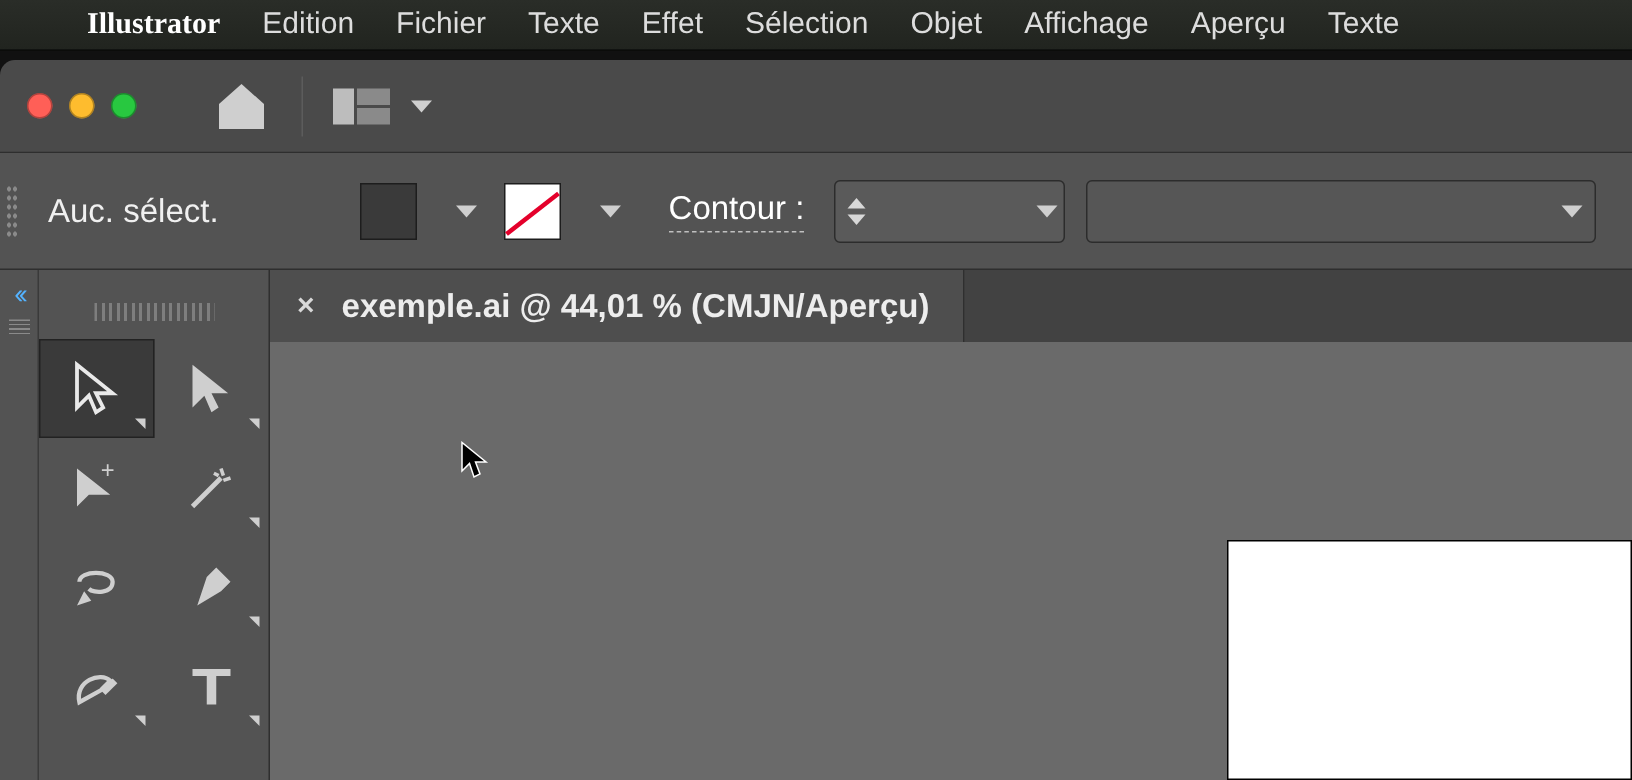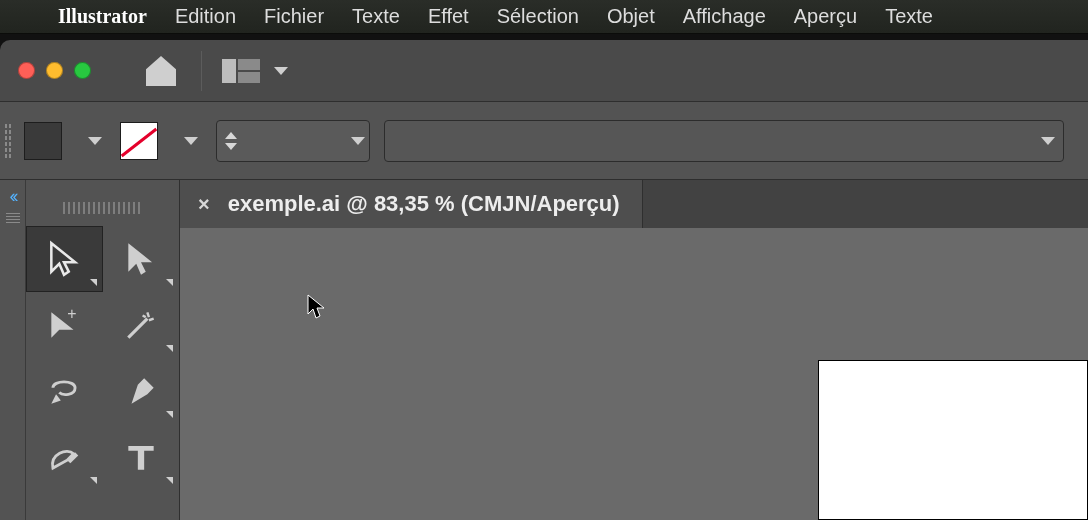--- a/index.html
+++ b/index.html
@@ -156,6 +156,7 @@
 
   <div class="controlbar">
     <div class="left-grip"></div>
+    <span class="sel-label">Auc. sélect.</span>
 
     <div class="swatch-fill"></div>
     <div class="drop-btn">

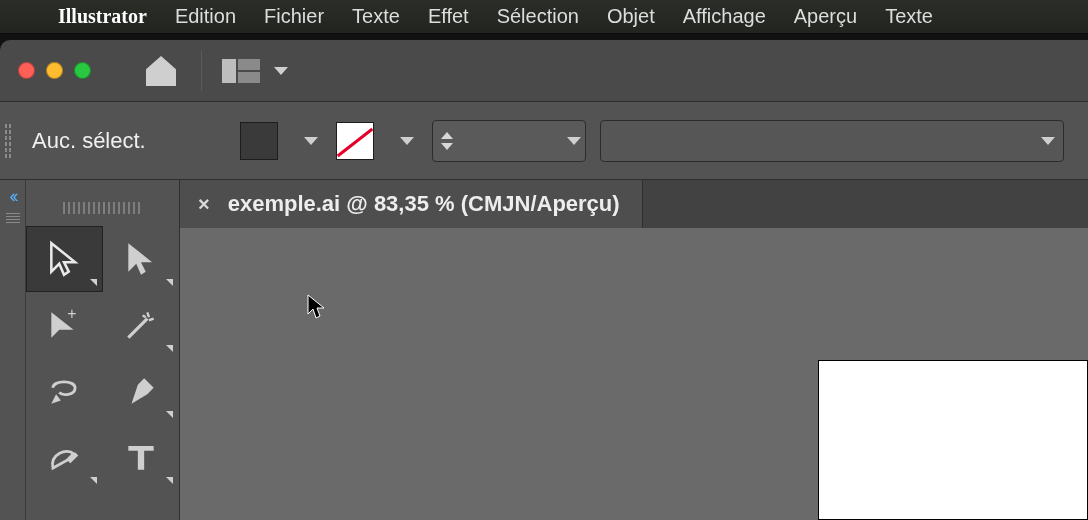--- a/index.html
+++ b/index.html
@@ -168,6 +168,7 @@
         <div class="chev-down"></div>
       </div>
 
+    <span class="contour-label">Contour :</span>
 
     <div class="stepper">
       <div class="arrows">

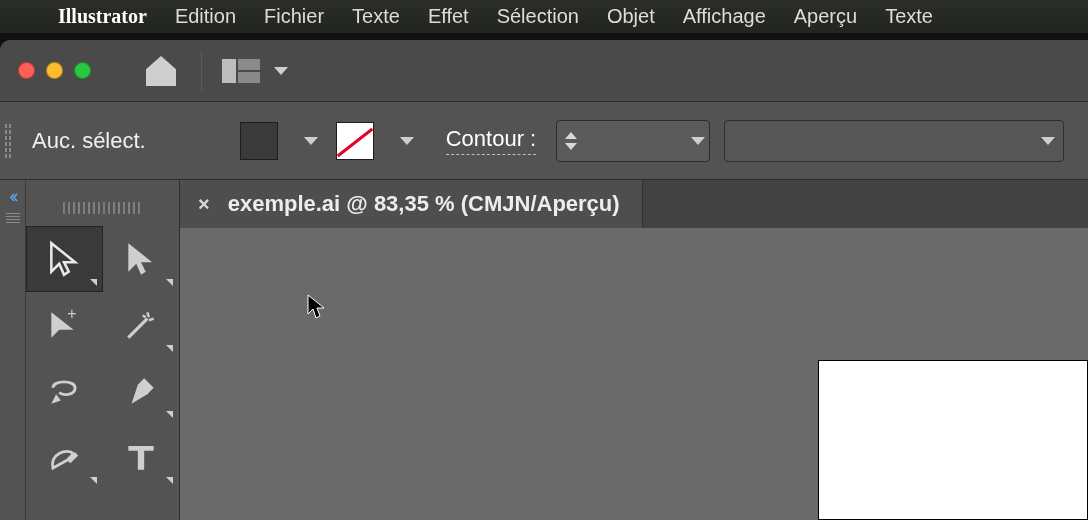--- a/index.html
+++ b/index.html
@@ -263,7 +263,7 @@
       <div class="doc-tabbar">
         <div class="doc-tab">
           <span class="tab-close">×</span>
-          <span>exemple.ai @ 83,35 % (CMJN/Aperçu)</span>
+          <span>exemple.ai @ 44,01 % (CMJN/Aperçu)</span>
         </div>
       </div>
       <div class="canvas-region">

